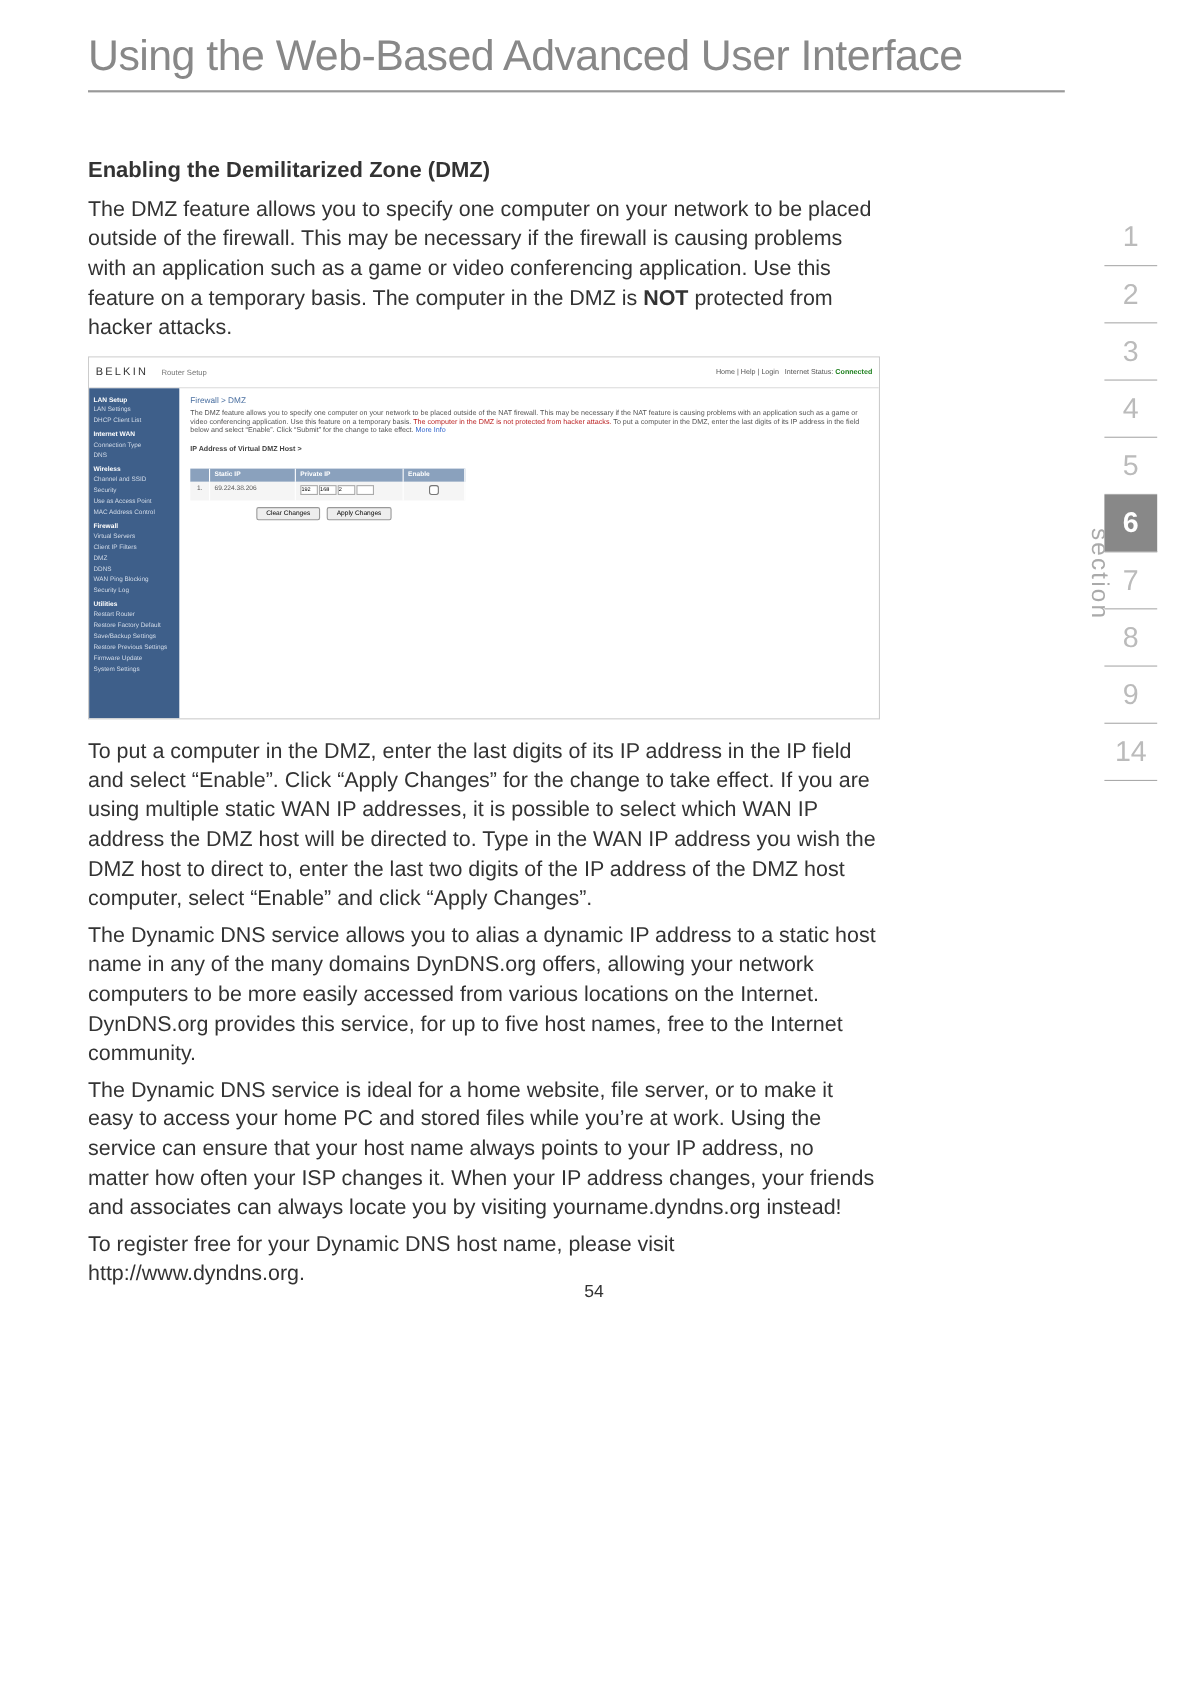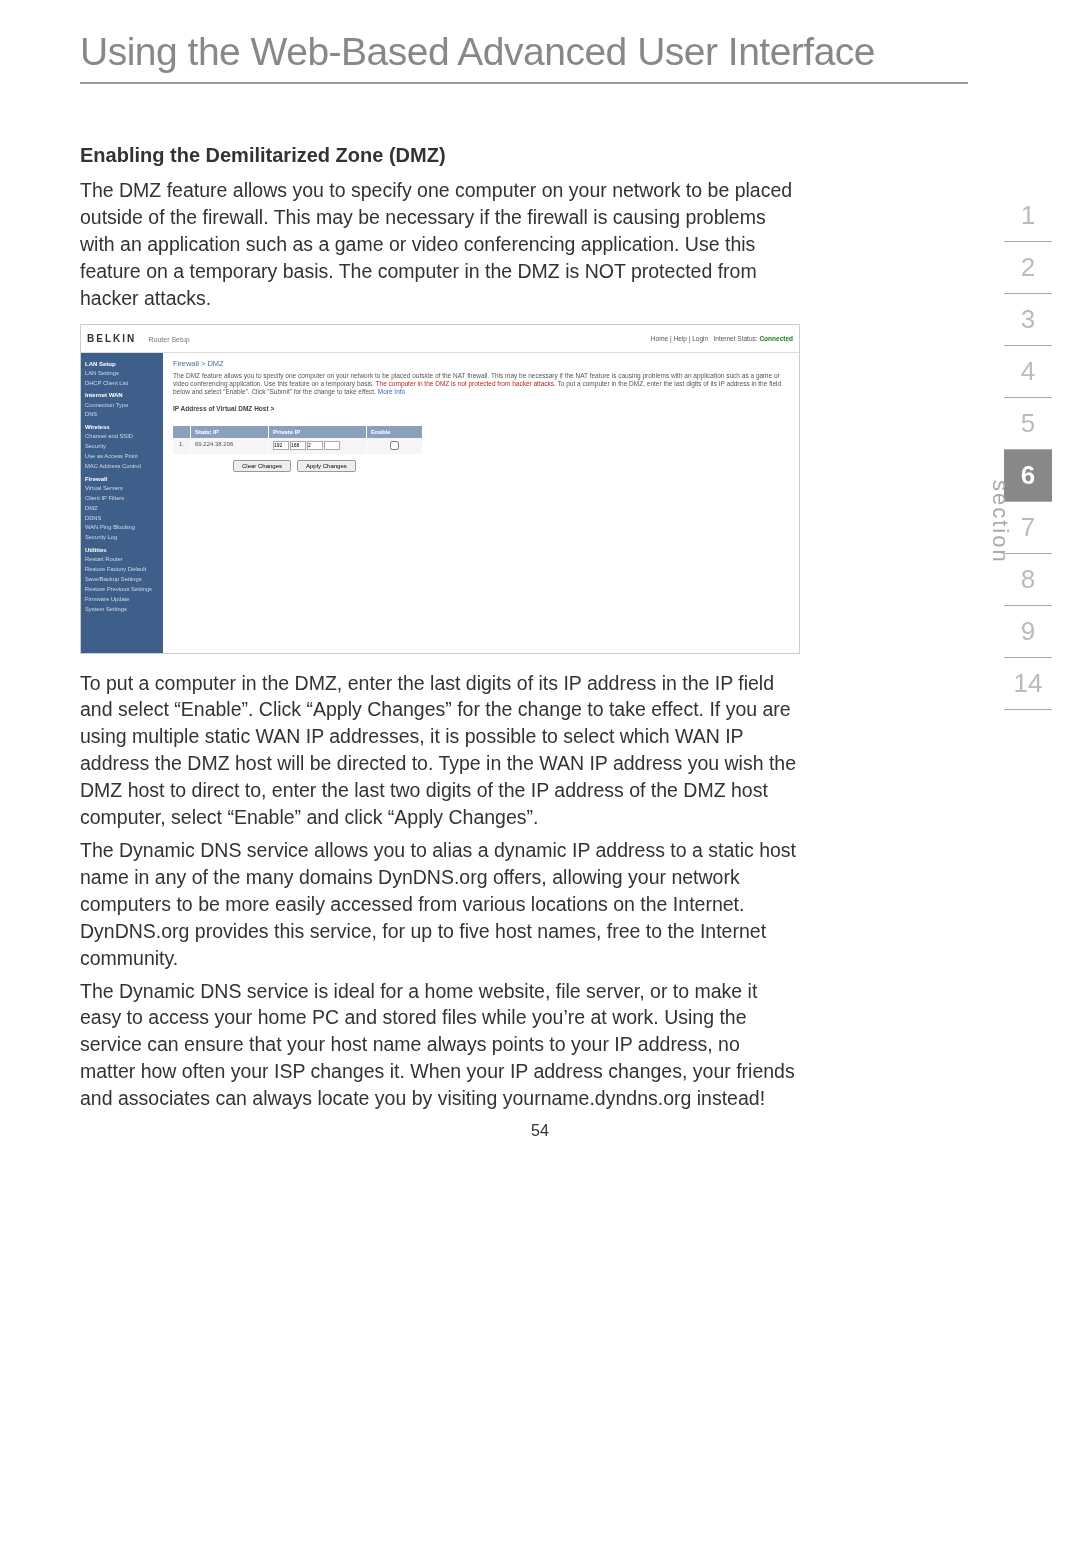--- a/index.html
+++ b/index.html
@@ -39,7 +39,7 @@
     color: #333;
     margin-bottom: 6px;
   }
-  p strong { font-weight: normal; }
+  p strong { font-weight: bold; }
   .section-nav {
     position: absolute;
     right: 28px;

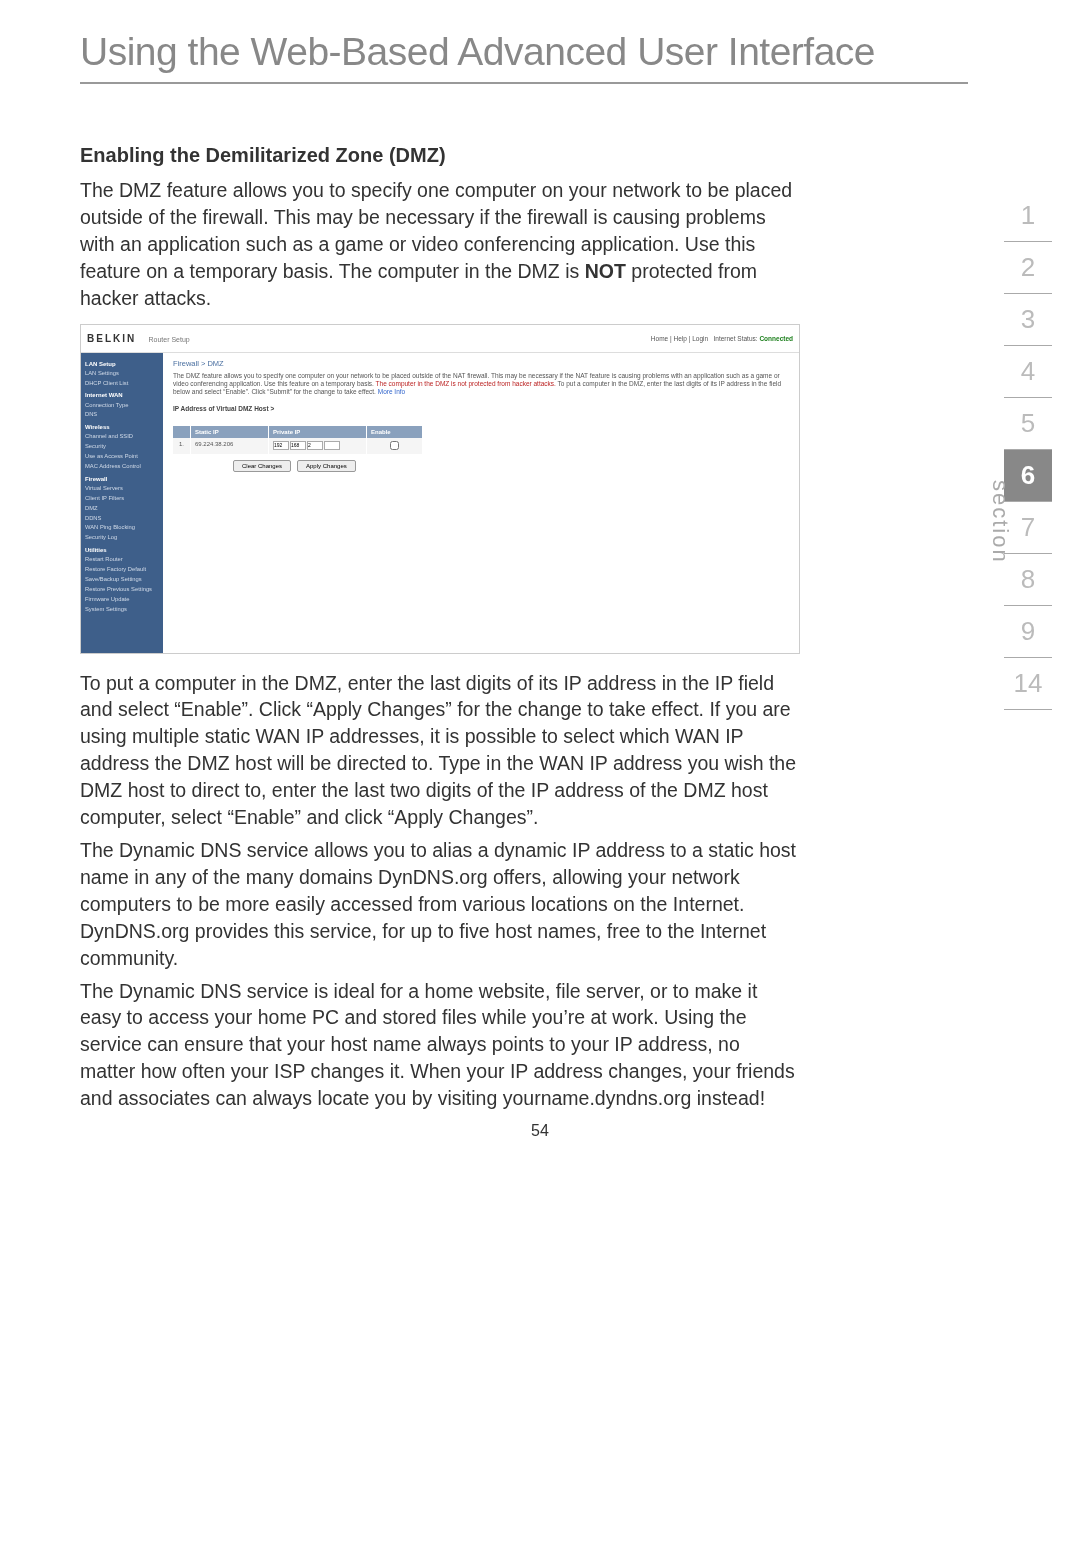--- a/index.html
+++ b/index.html
@@ -89,7 +89,7 @@
     justify-content: space-between;
     padding: 0 6px;
   }
-  .ss-logo { font-weight: bold; font-size: 10px; letter-spacing: 2px; color: #333; }
+  .ss-logo { font-weight: normal; font-size: 10px; letter-spacing: 2px; color: #333; }
   .ss-sub { font-size: 7px; color: #777; margin-left: 10px; }
   .ss-links { font-size: 6.5px; color: #555; }
   .ss-links .green { color: #1c7f1c; font-weight: bold; }

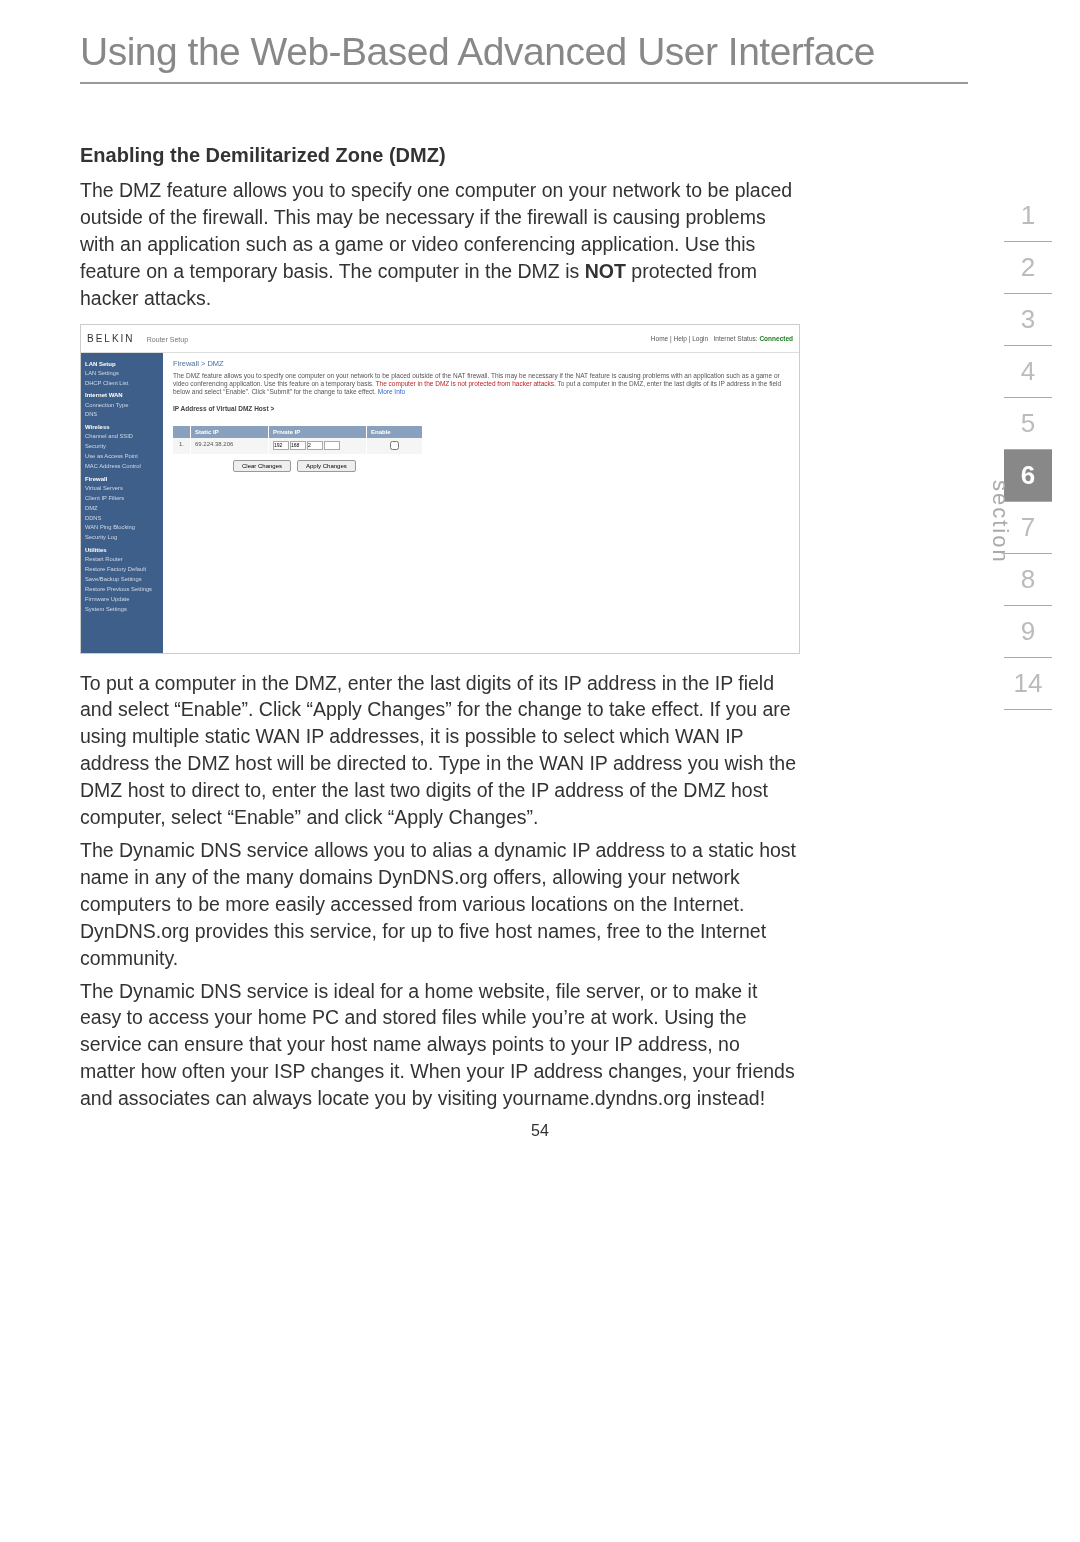--- a/index.html
+++ b/index.html
@@ -255,6 +255,7 @@
 
     <p>The Dynamic DNS service allows you to alias a dynamic IP address to a static host name in any of the many domains DynDNS.org offers, allowing your network computers to be more easily accessed from various locations on the Internet. DynDNS.org provides this service, for up to five host names, free to the Internet community.</p>
     <p>The Dynamic DNS service is ideal for a home website, file server, or to make it easy to access your home PC and stored files while you’re at work. Using the service can ensure that your host name always points to your IP address, no matter how often your ISP changes it. When your IP address changes, your friends and associates can always locate you by visiting yourname.dyndns.org instead!</p>
+    <p>To register free for your Dynamic DNS host name, please visit http://www.dyndns.org.</p>
   </div>
 
   <div class="section-nav">

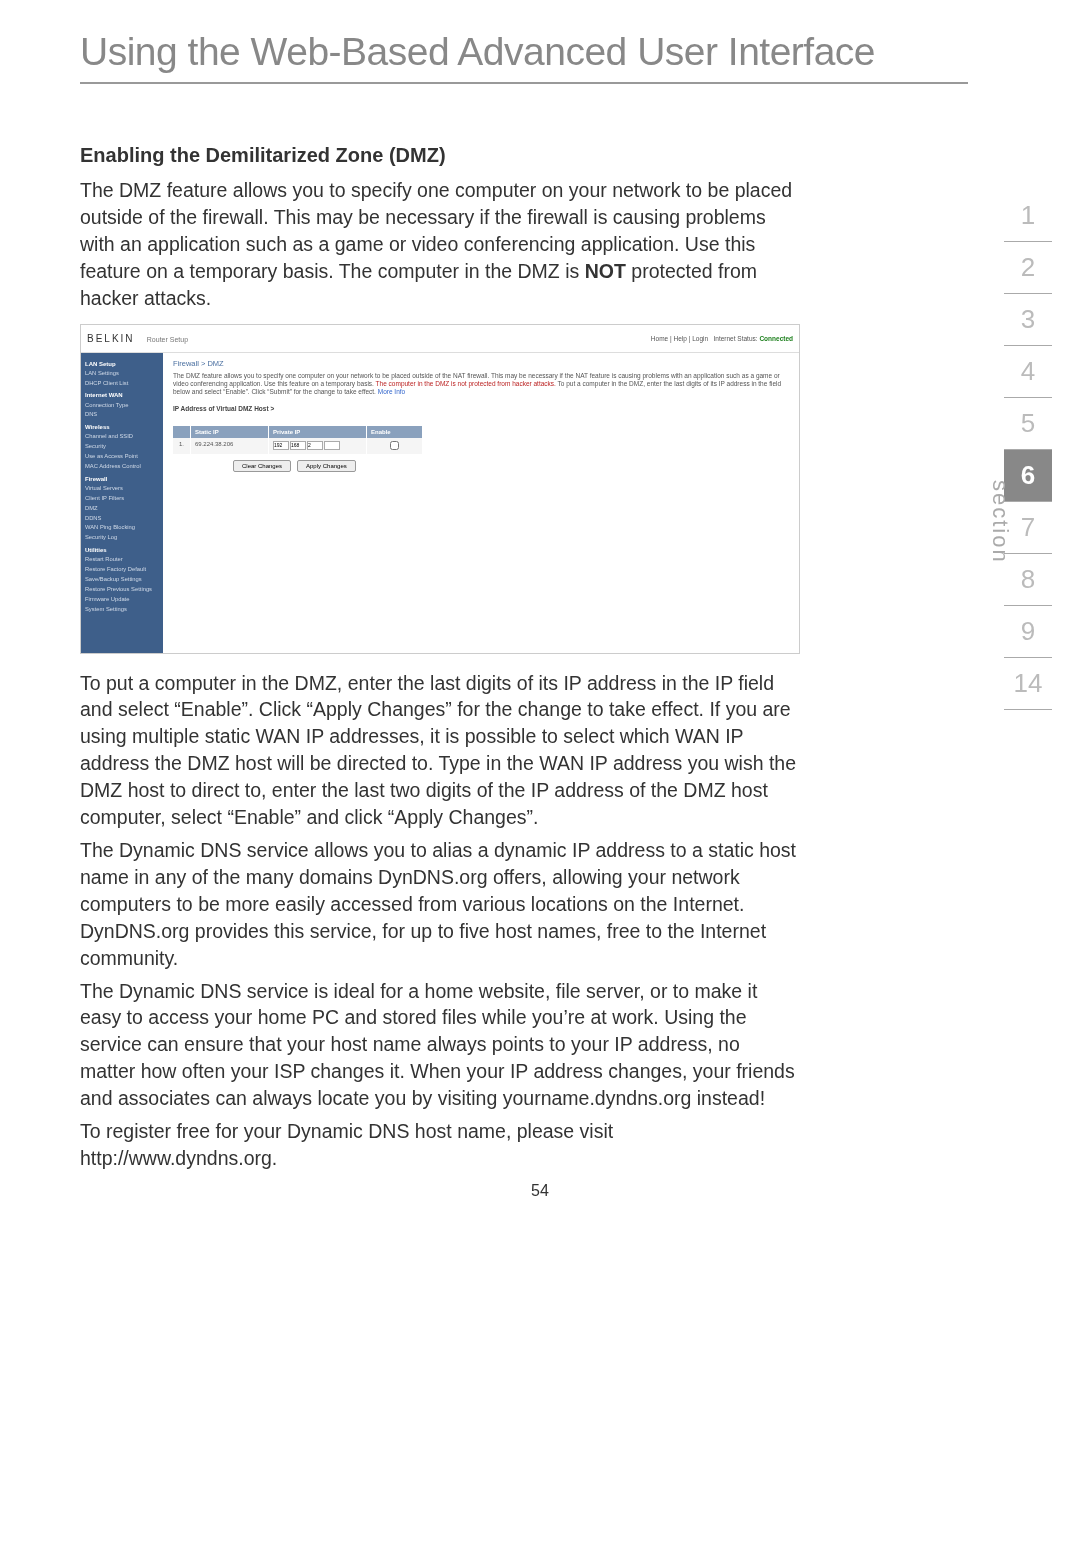--- a/index.html
+++ b/index.html
@@ -156,7 +156,7 @@
   }
   .page-num {
     position: absolute;
-    bottom: 8px;
+    bottom: 24px;
     left: 50%;
     transform: translateX(-50%);
     font-size: 16px;

